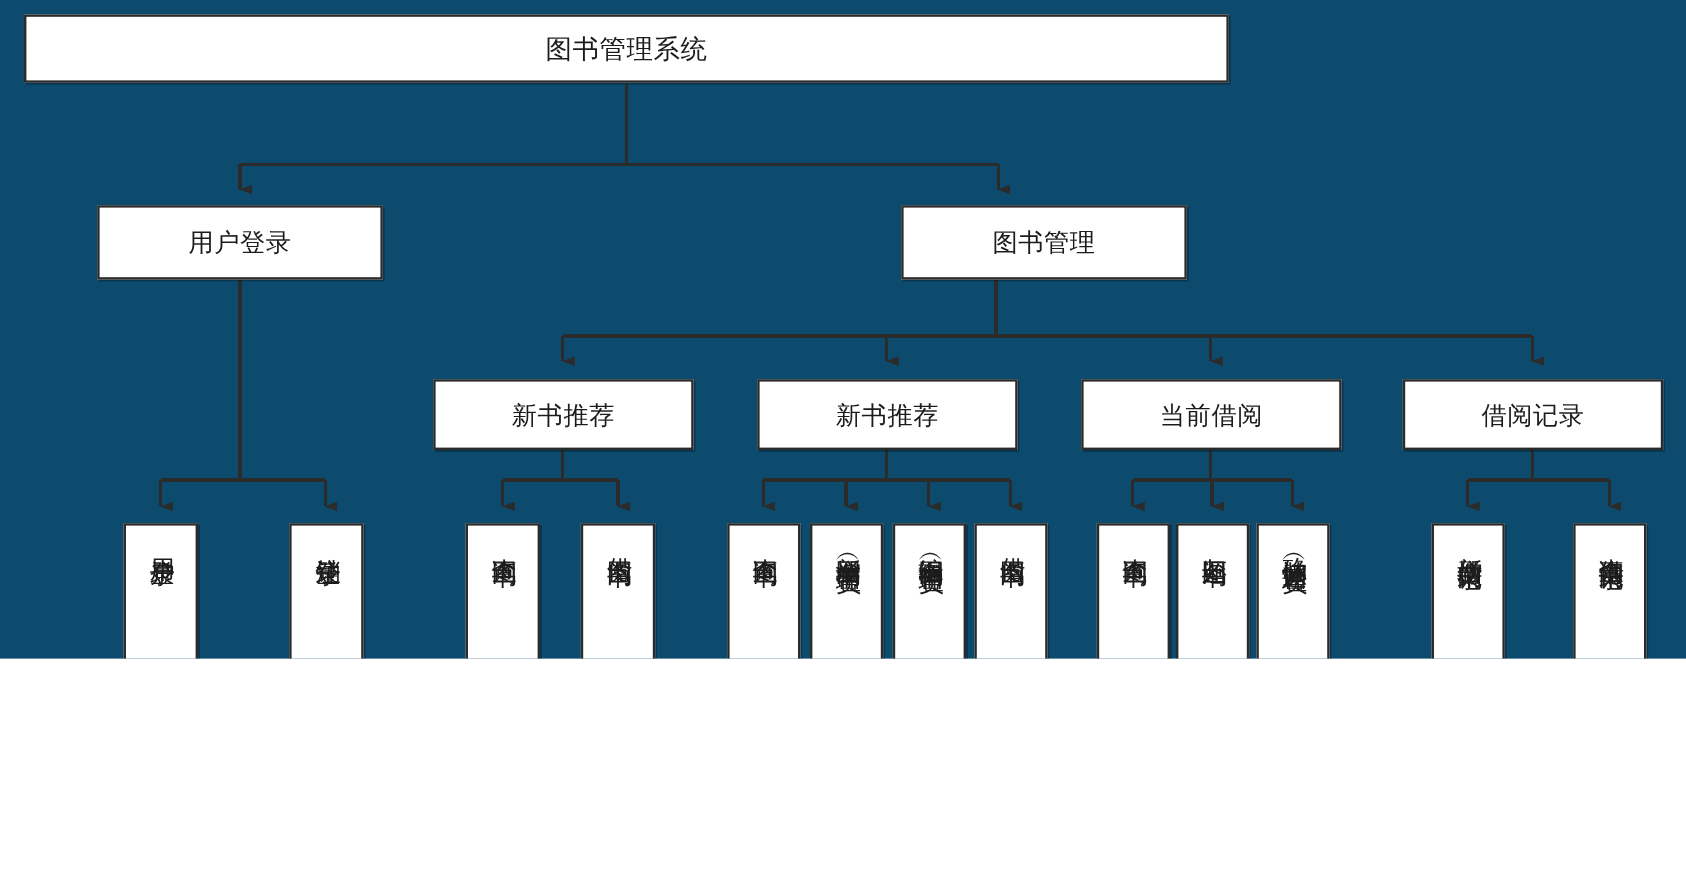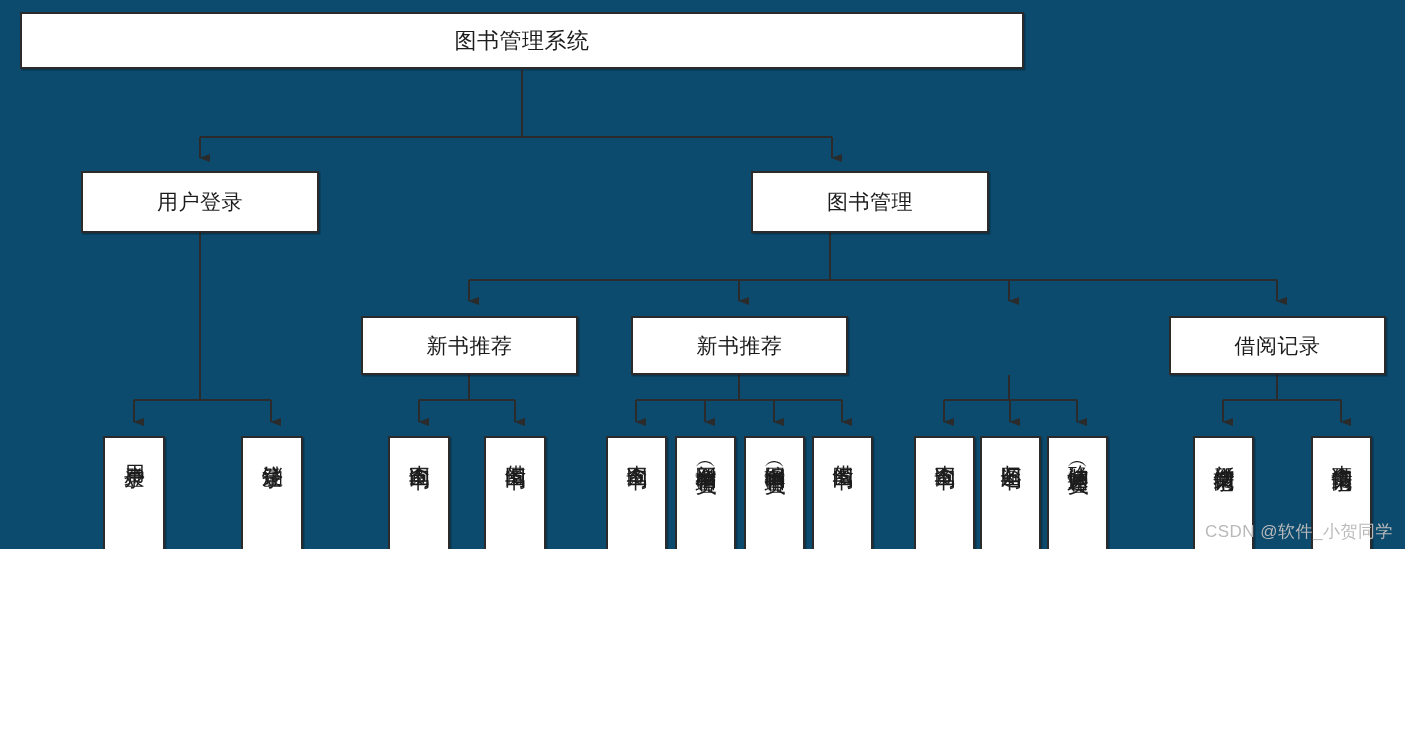--- a/index.html
+++ b/index.html
@@ -141,6 +141,9 @@
   <div class="node h" style="left:631px; top:316px; width:217px; height:59px;">
     <span>新书推荐</span>
   </div>
+  <div class="node h" style="left:901px; top:316px; width:217px; height:59px;">
+    <span>当前借阅</span>
+  </div>
   <div class="node h" style="left:1169px; top:316px; width:217px; height:59px;text-align:right;">
     <span>借阅记录</span>
   </div>

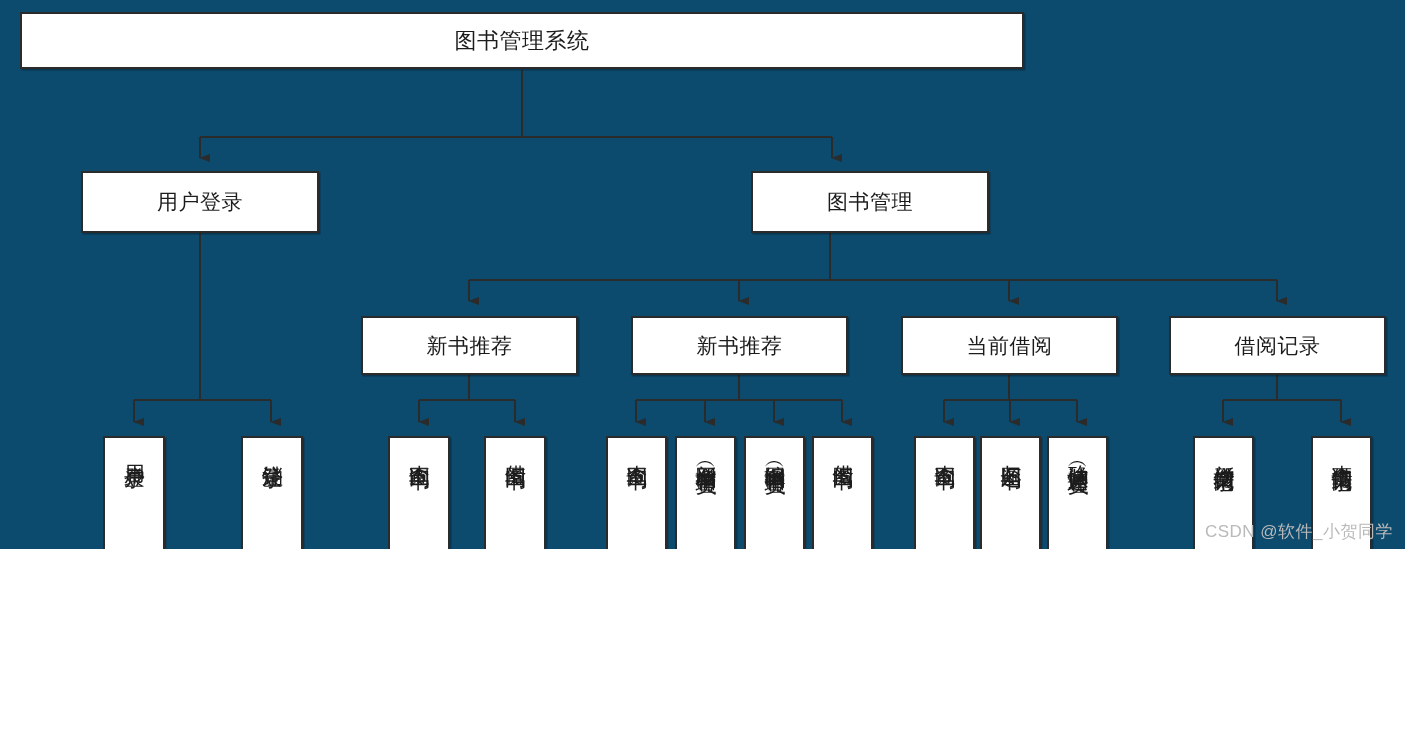--- a/index.html
+++ b/index.html
@@ -192,7 +192,6 @@
     <span class="vtext">查询借阅记录</span>
   </div>
 
-  <div class="watermark">CSDN @软件_小贺同学</div>
 
 </div>
 

